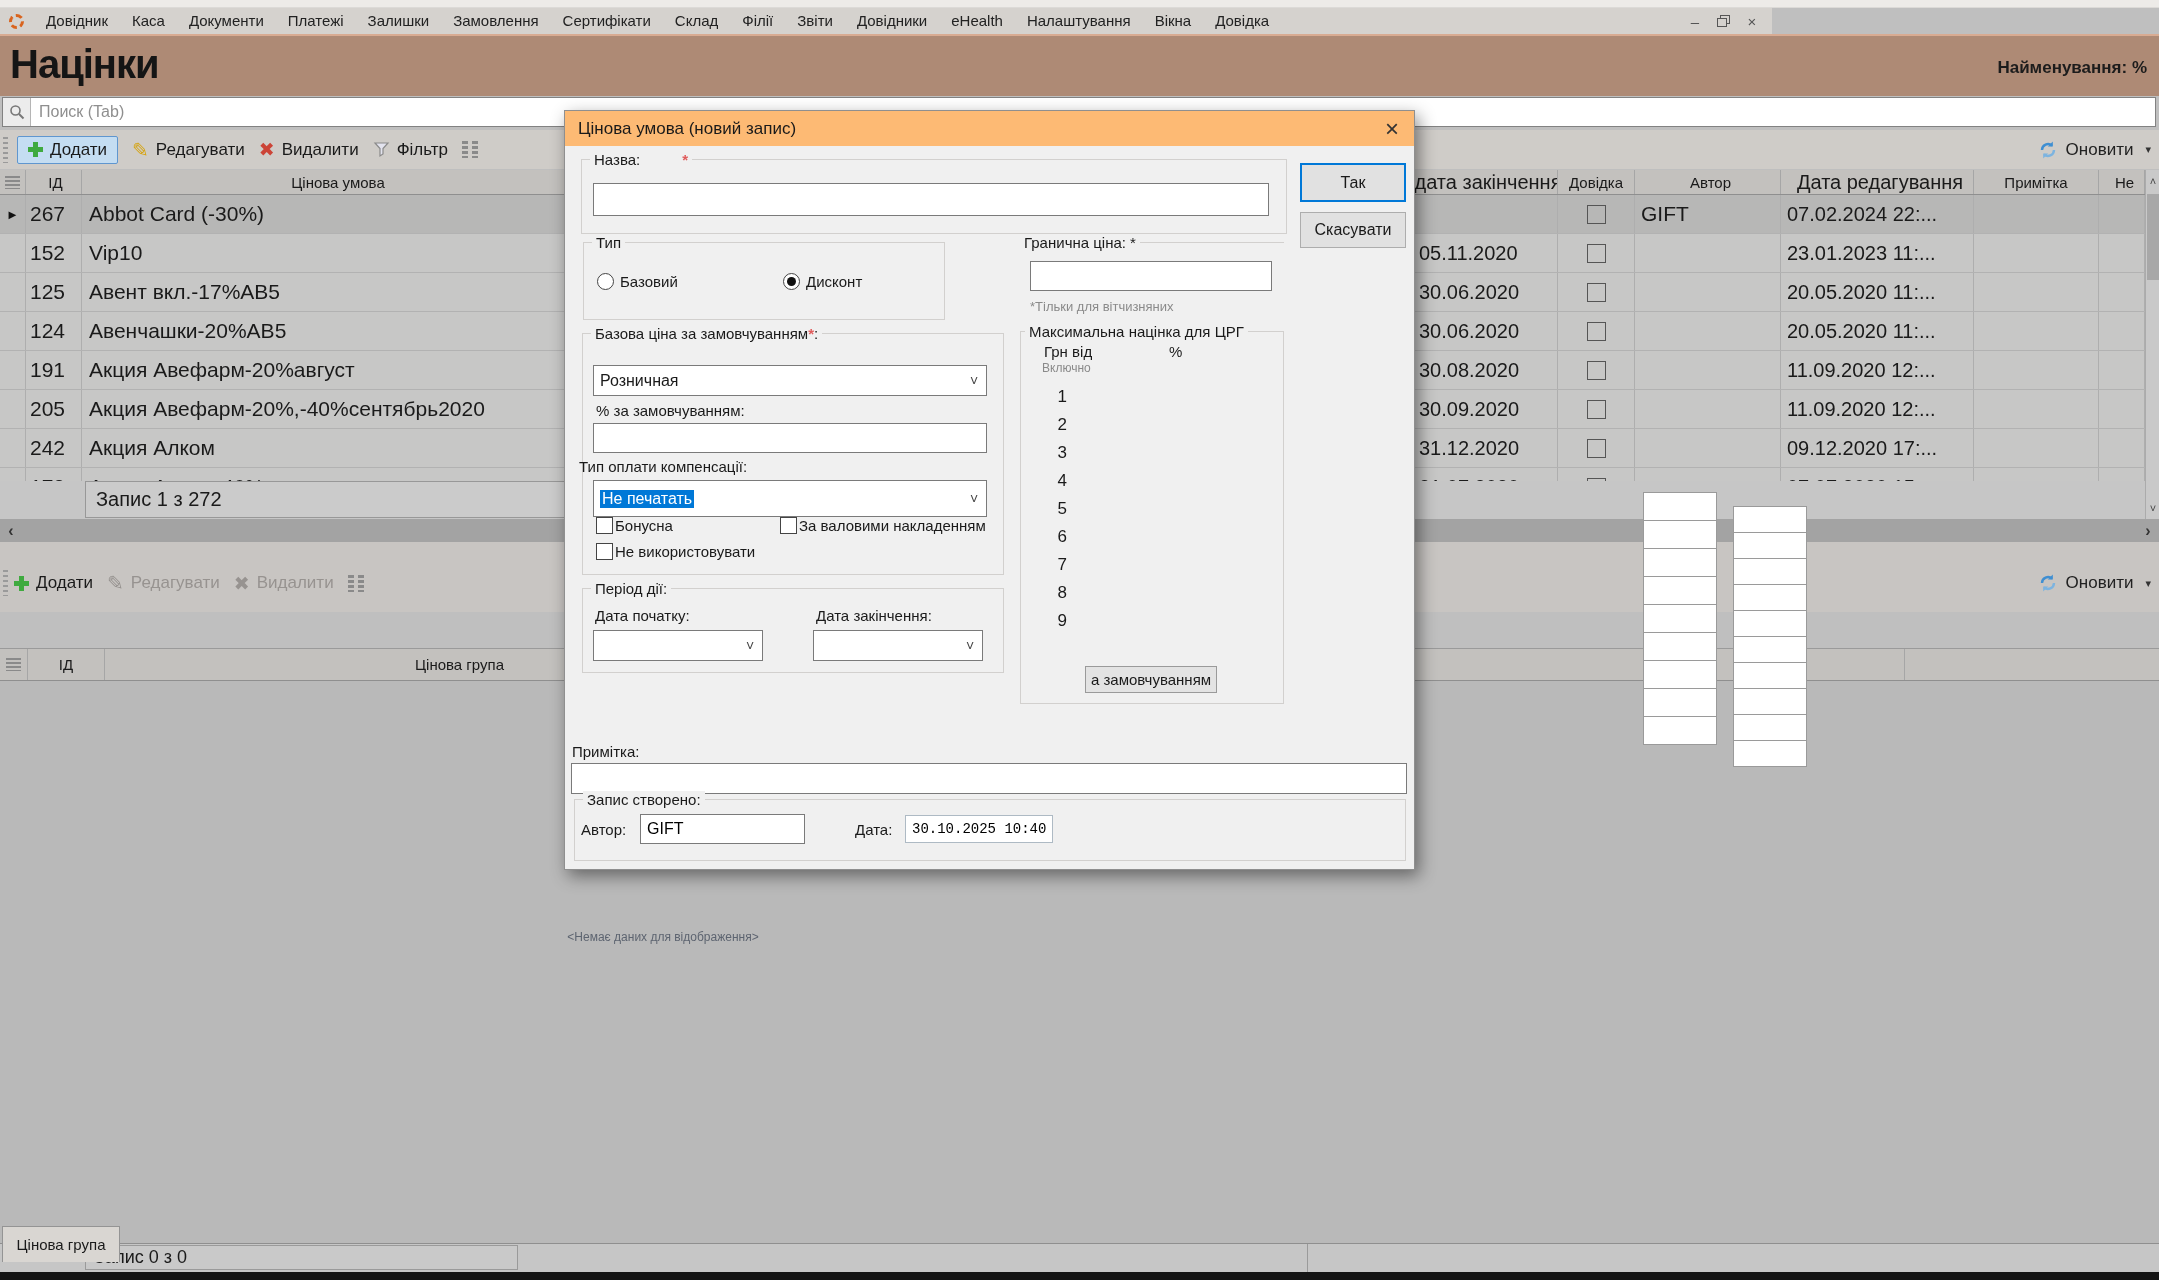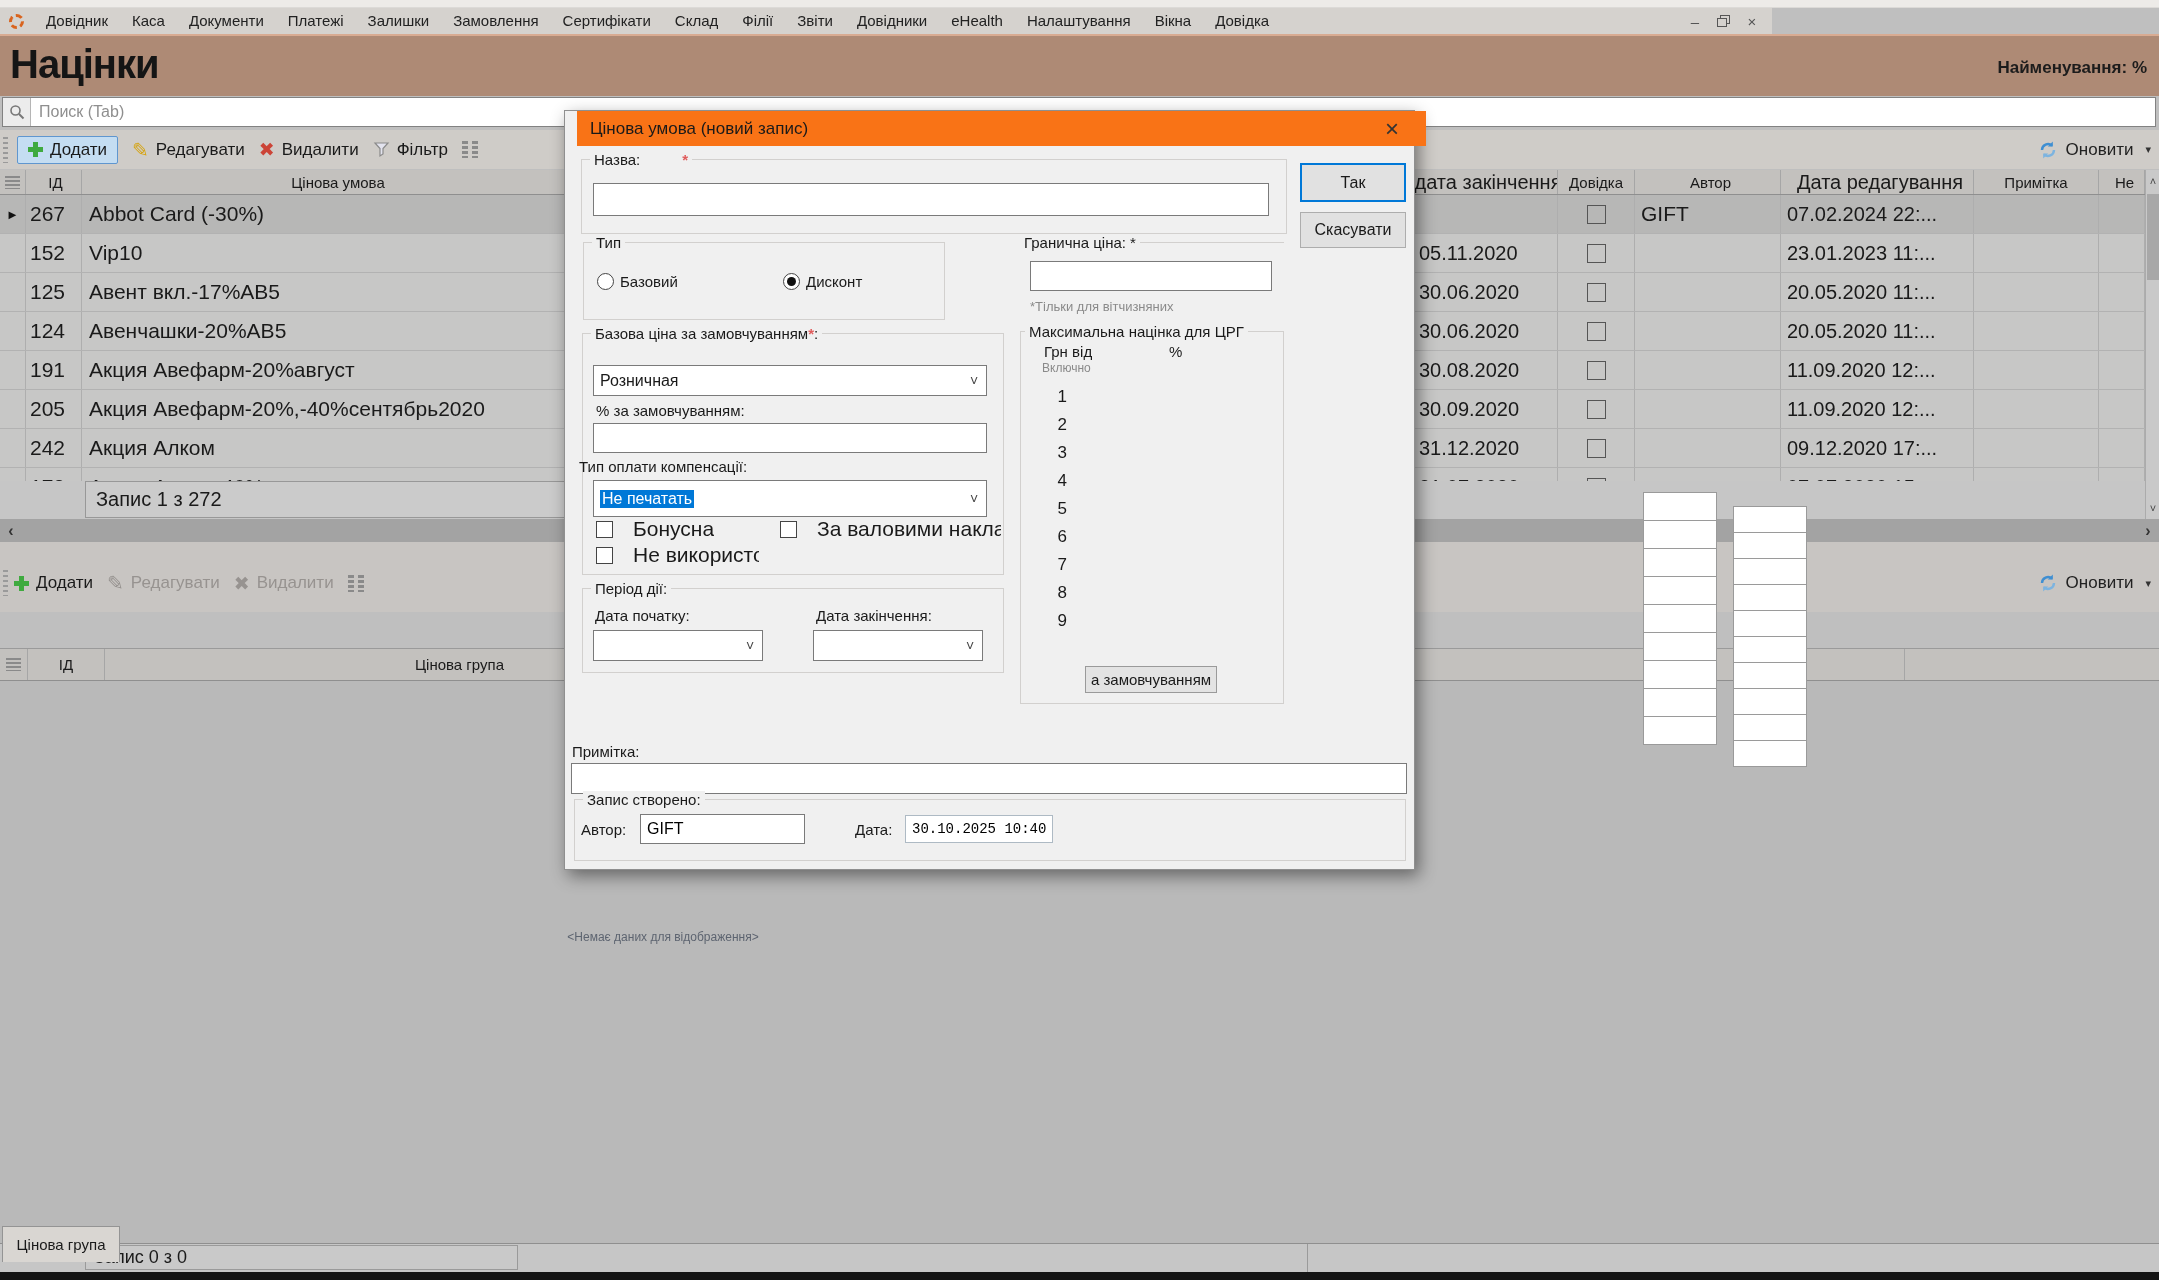--- a/index.html
+++ b/index.html
@@ -90,7 +90,7 @@
   
   .dialog{left:564px;top:110px;width:851px;height:760px;background:#f0f0f0;border:1px solid #8f8f8f;
           box-shadow:4px 6px 16px rgba(0,0,0,.45);z-index:50;box-sizing:border-box}
-  .dtitle{position:absolute;left:12px;top:0;width:100%;height:35px;background:#f97316;display:flex;align-items:center}
+  .dtitle{position:absolute;left:0;top:0;width:100%;height:35px;background:#fdba74;display:flex;align-items:center}
   .dtitle span{margin-left:13px;font-size:17px;color:#1a1a1a}
   .dclose{position:absolute;right:0;top:0;width:44px;height:35px;display:flex;align-items:center;justify-content:center;font-size:24px;color:#333}
   .gb{position:absolute;border:1px solid #d2d0ce;box-sizing:border-box}

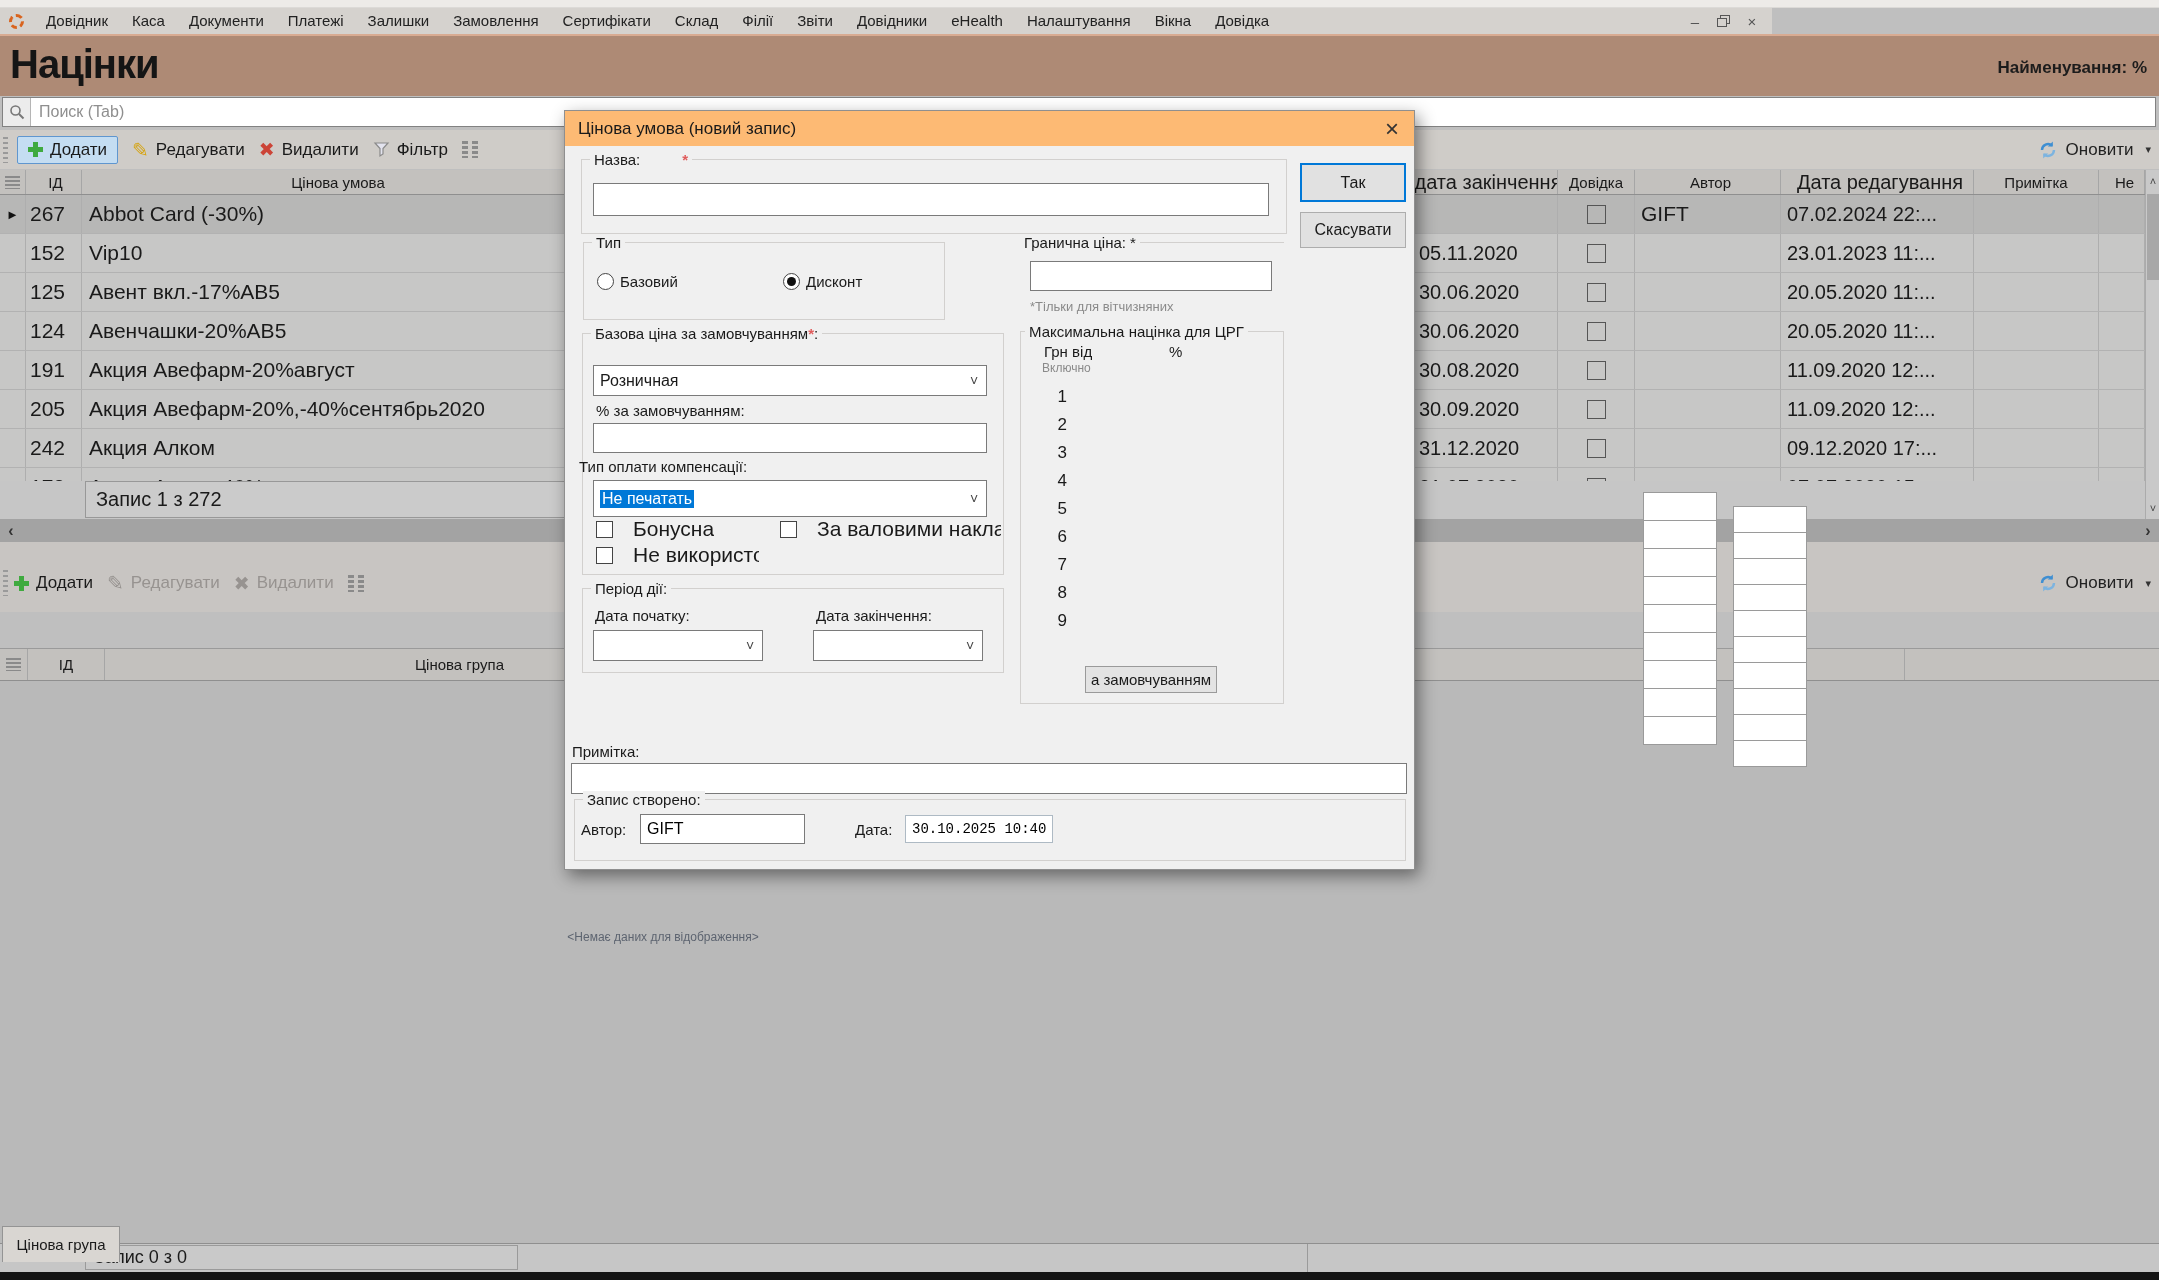--- a/index.html
+++ b/index.html
@@ -108,7 +108,7 @@
   .radio{position:absolute;display:flex;align-items:center;gap:6px;font-size:15px}
   .rdot{width:17px;height:17px;border:1px solid #444;border-radius:50%;background:#fff;position:relative;box-sizing:border-box}
   .rdot.on::after{content:"";position:absolute;left:3px;top:3px;width:9px;height:9px;border-radius:50%;background:#111}
-  .check{position:absolute;display:flex;align-items:center;gap:20px;font-size:21px;white-space:nowrap;overflow:hidden}
+  .check{position:absolute;display:flex;align-items:center;gap:2px;font-size:15px;white-space:nowrap;overflow:hidden}
   .cbox{width:17px;height:17px;border:1px solid #444;background:#fff;flex:none;box-sizing:border-box}
   .dlabel{position:absolute;font-size:15px;white-space:nowrap}
   .small{font-size:13px;color:#8a8a8a}

